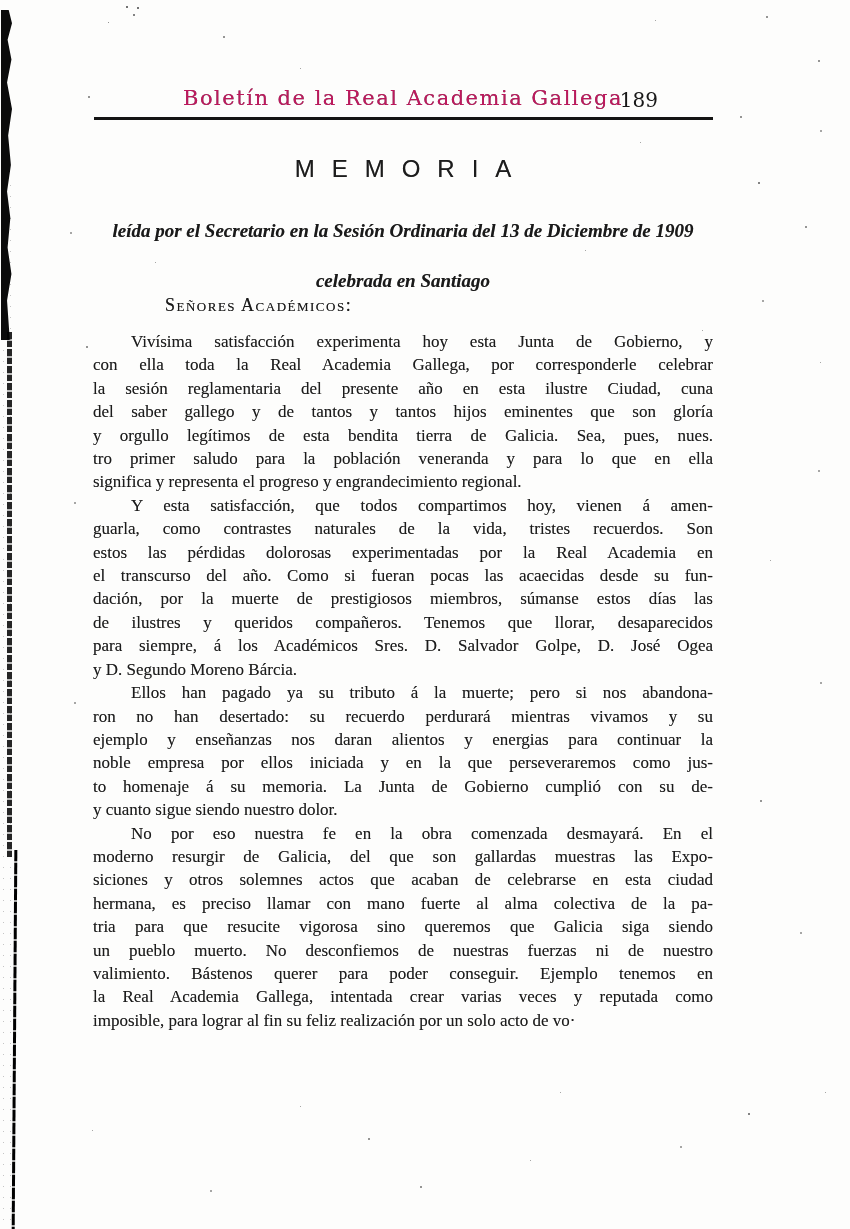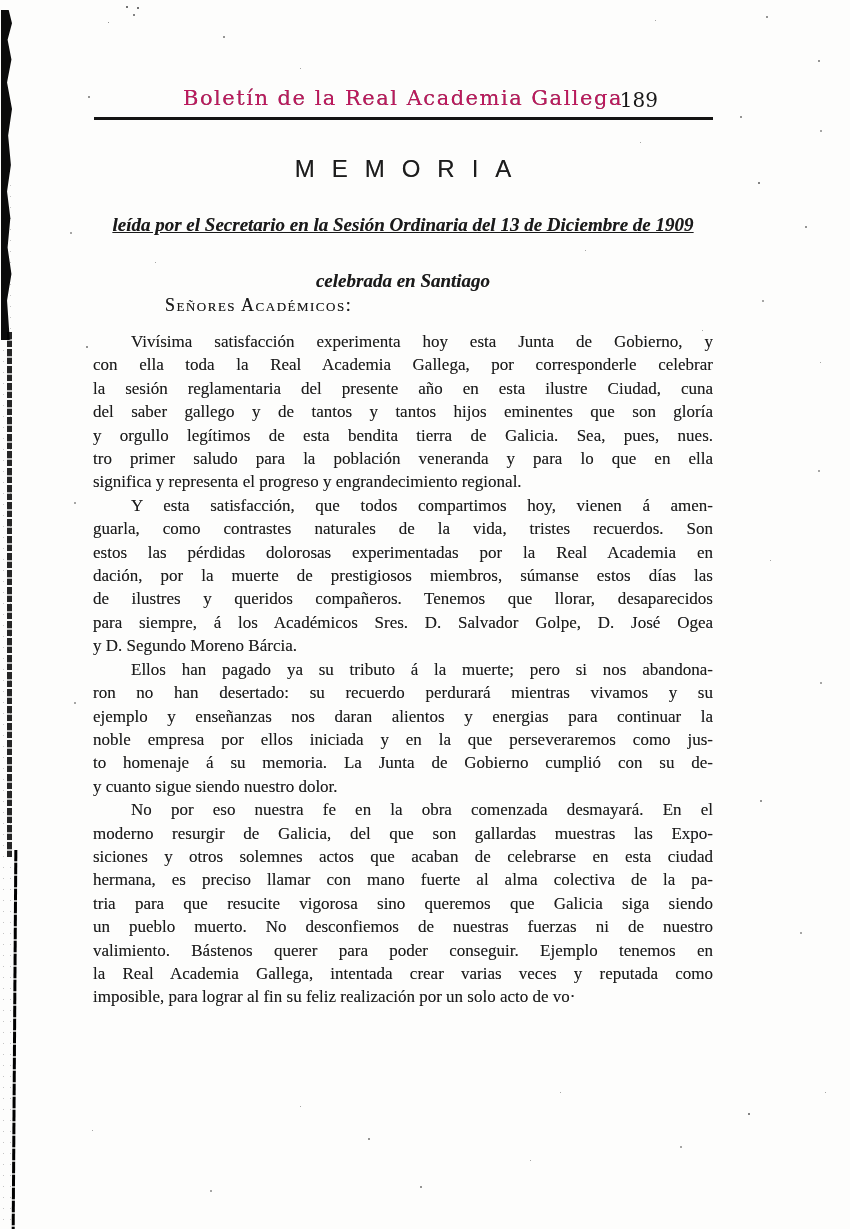--- a/index.html
+++ b/index.html
@@ -52,7 +52,7 @@
     font-style:italic; font-weight:600; font-size:19px; color:#1a1a1a;
     text-shadow:0 0 .6px rgba(0,0,0,.45);
   }
-  .subtitle1{top:214px;text-decoration:underline;}
+  .subtitle1{top:220px;}
   .subtitle2{top:246px;margin-top:24px;}
   .salutation{
     position:absolute; left:165px; top:295px;

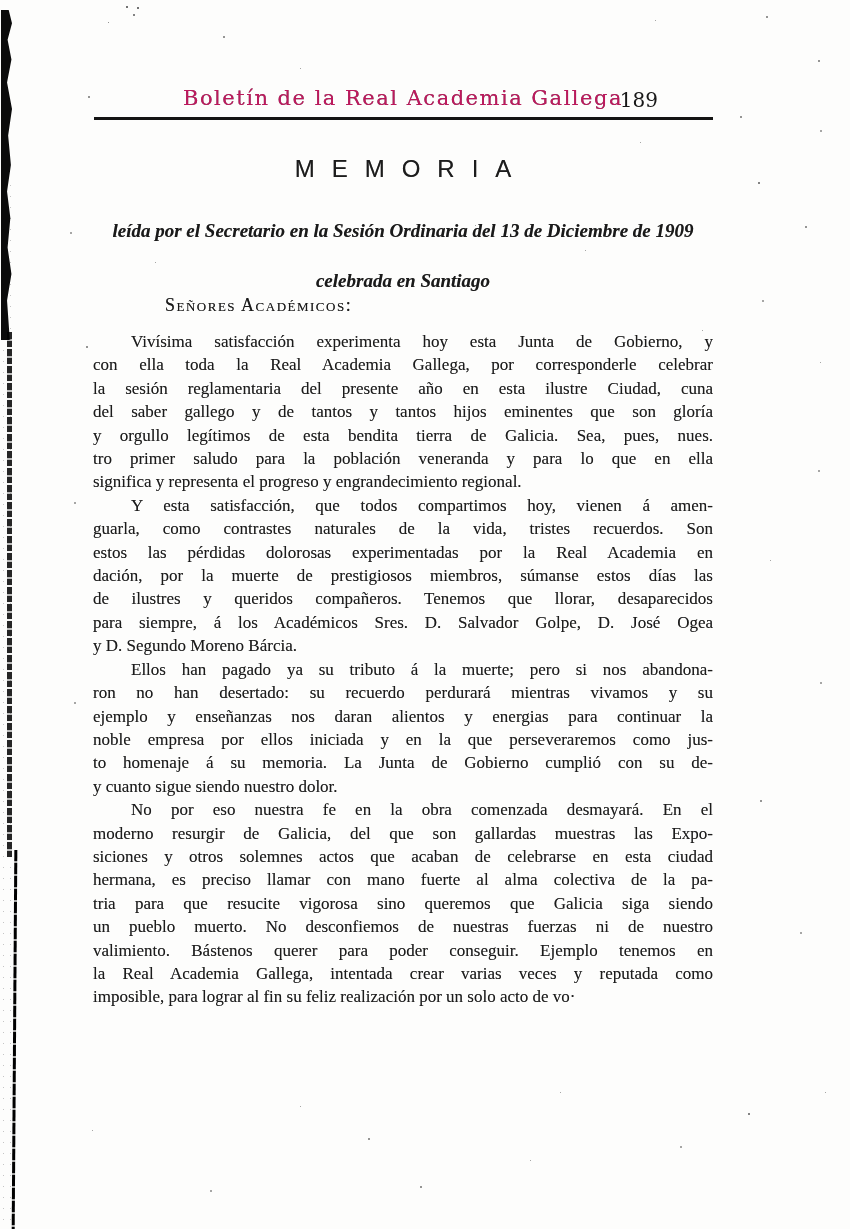--- a/index.html
+++ b/index.html
@@ -103,6 +103,7 @@
         <div class="line">Y esta satisfacción, que todos compartimos hoy, vienen á amen-</div>
         <div class="line">guarla, como contrastes naturales de la vida, tristes recuerdos. Son</div>
         <div class="line">estos las pérdidas dolorosas experimentadas por la Real Academia en</div>
+        <div class="line">el transcurso del año. Como si fueran pocas las acaecidas desde su fun-</div>
         <div class="line">dación, por la muerte de prestigiosos miembros, súmanse estos días las</div>
         <div class="line">de ilustres y queridos compañeros. Tenemos que llorar, desaparecidos</div>
         <div class="line">para siempre, á los Académicos Sres. D. Salvador Golpe, D. José Ogea</div>

